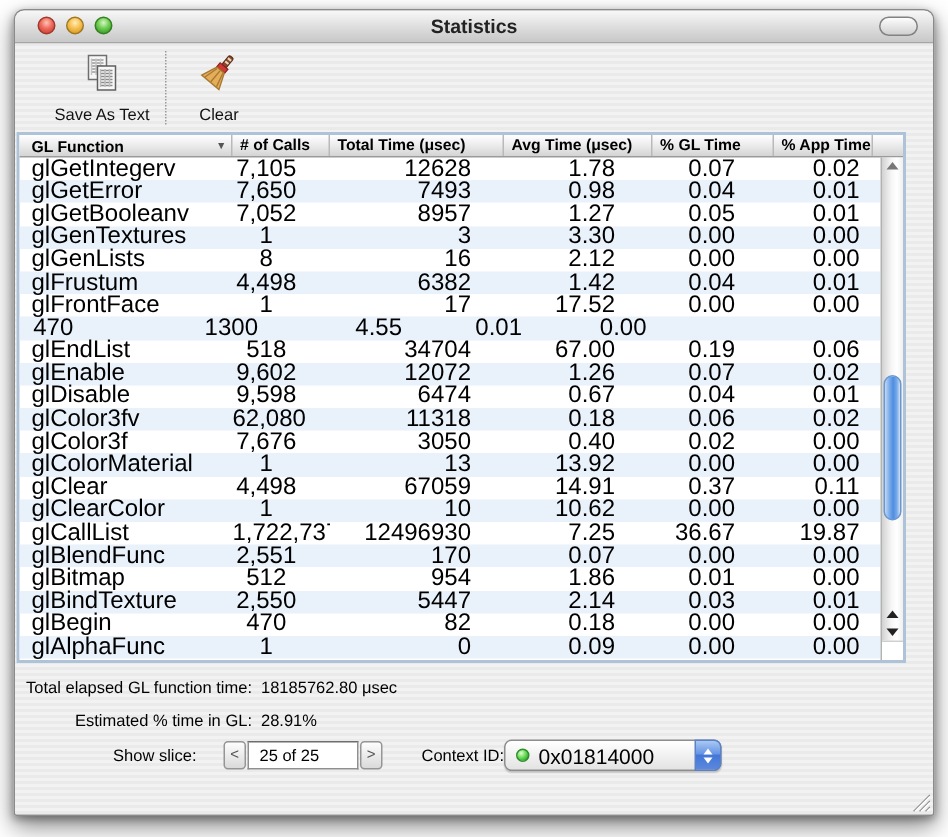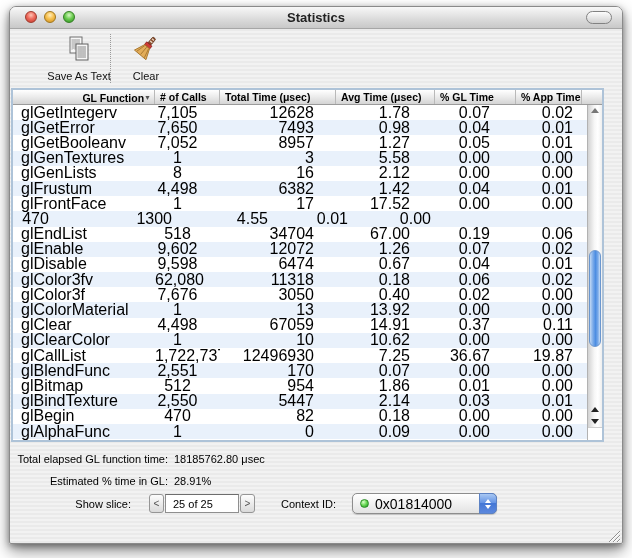--- a/index.html
+++ b/index.html
@@ -29,7 +29,7 @@
   
   .toolbar{position:absolute;left:0;top:22px;right:0;height:59px}
   .tb-btn{position:absolute;top:7px;display:flex;flex-direction:column;align-items:center;gap:3px;cursor:default}
-  .tb-btn.save{left:23px;width:92px}
+  .tb-btn.save{left:12px;width:92px}
   .tb-btn.clear{left:108px;width:56px}
   .tb-label{font-size:11px;color:#111;white-space:nowrap}
   .tb-sep{position:absolute;left:100px;top:5px;bottom:5px;border-left:1px dotted #9a9a9a}

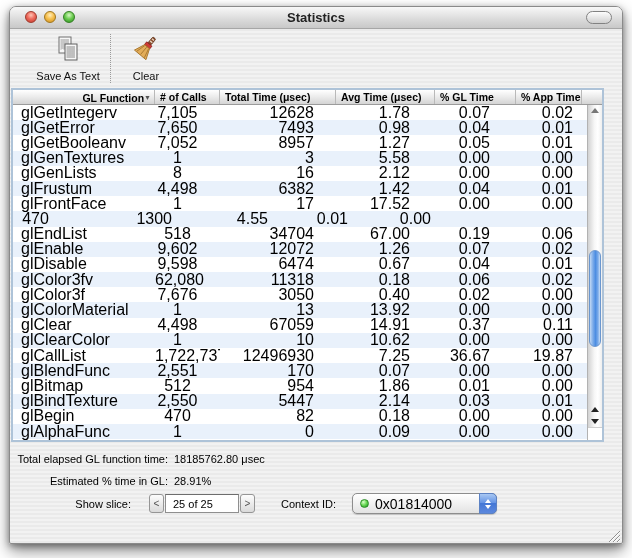--- a/index.html
+++ b/index.html
@@ -40,7 +40,7 @@
   .thead{display:flex;height:15px;background:linear-gradient(180deg,#ffffff,#ebebeb 50%,#d4d4d4);
     border-bottom:1px solid #9b9b9b;font-size:10.5px;font-weight:bold;color:#000}
   .hcell{padding:1px 0 0 5px;border-right:1px solid #b9b9b9;white-space:nowrap;overflow:hidden}
-  .h-func{width:142px;padding-left:8px;display:flex;justify-content:flex-end;align-items:center}
+  .h-func{width:142px;padding-left:8px;display:flex;justify-content:space-between;align-items:center}
   .h-calls{width:65px}.h-total{width:116px}.h-avg{width:99px}.h-gl{width:81px}.h-app{width:66px}
   .h-fill{flex:1;border-right:none}
   .sort{font-size:7px;color:#555;margin-right:3px;font-weight:normal}

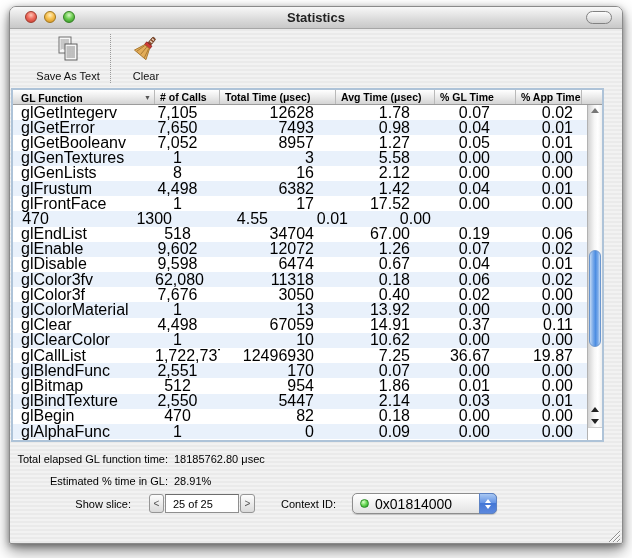--- a/index.html
+++ b/index.html
@@ -188,7 +188,7 @@
           <div class="cell c-func">glGenTextures</div>
           <div class="cell c-calls">1</div>
           <div class="cell c-total">3</div>
-          <div class="cell c-avg">5.58</div>
+          <div class="cell c-avg">3.30</div>
           <div class="cell c-gl">0.00</div>
           <div class="cell c-app">0.00</div>
         </div>

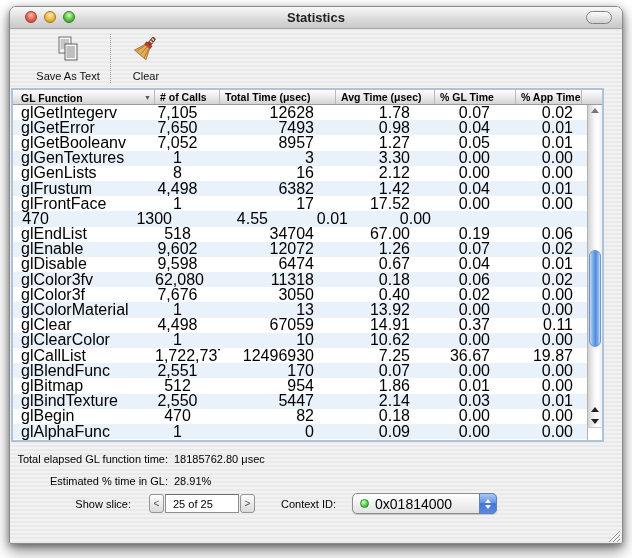--- a/index.html
+++ b/index.html
@@ -83,7 +83,7 @@
     display:flex;align-items:center;justify-content:center}
   .slice-input{width:74px;height:19px;border:1px solid #8f8f8f;border-top-color:#6d6d6d;
     background:#fff;font:11px "Liberation Sans","DejaVu Sans",sans-serif;padding:0 0 0 7px;margin:0}
-  .ctxlabel{margin-left:25px;margin-right:16px}
+  .ctxlabel{margin-left:25px;margin-right:0}
   .popup{position:relative;width:145px;height:21px;border:1px solid #8d8d8d;border-radius:5px;
     background:linear-gradient(180deg,#ffffff,#e3e3e3);display:flex;align-items:center;
     box-shadow:0 1px 1px rgba(0,0,0,.18)}

